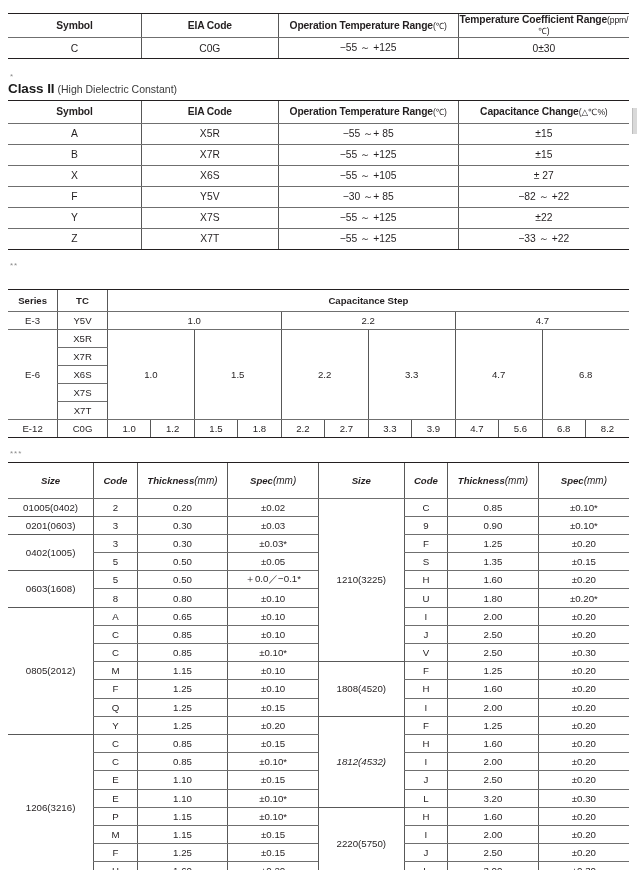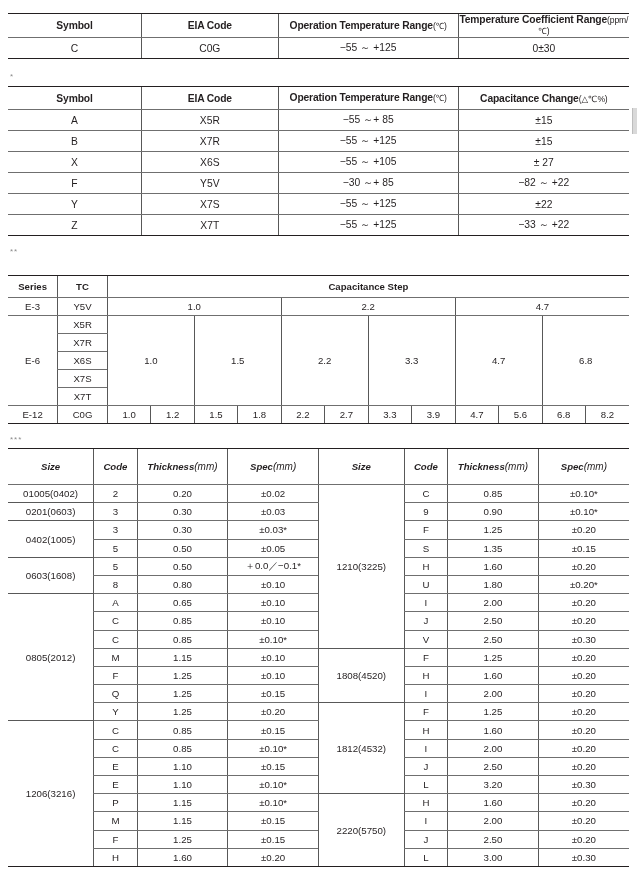--- a/index.html
+++ b/index.html
@@ -106,6 +106,10 @@
 
   <div style="height:14px"></div>
   <div class="stars">*</div>
+  <div class="sect-head">
+    <span class="cls">Class II</span>
+    <span class="sub">(High Dielectric Constant)</span>
+  </div>
   <table class="tbl-cls" id="t-class2">
       <colgroup>
         <col style="width: 21.5%;">

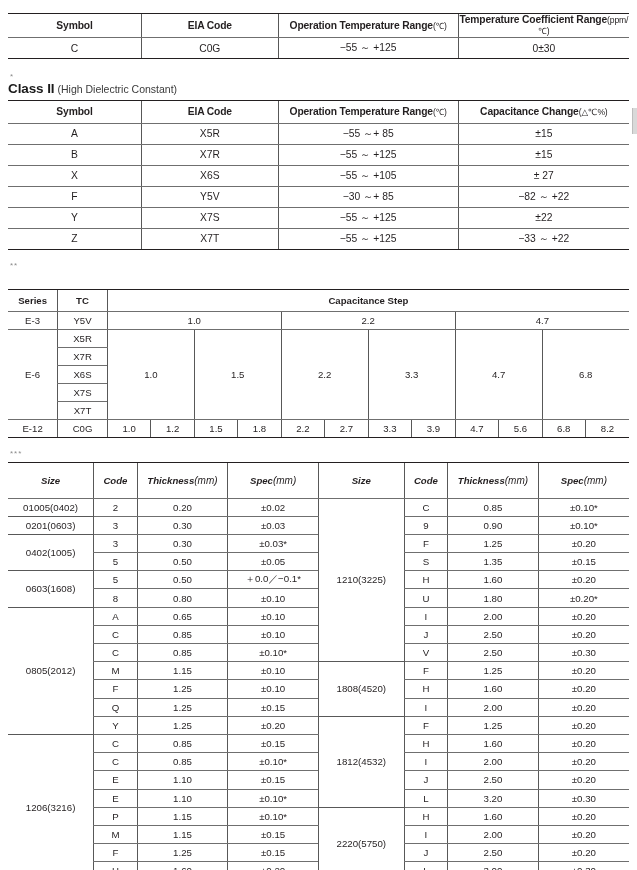--- a/index.html
+++ b/index.html
@@ -369,7 +369,7 @@
           <td class="bb-thin bl">Y</td>
           <td class="bb-thin bl">1.25</td>
           <td class="bb-thin bl">±0.20</td>
-          <td class="sizecell bb-thin bl" rowspan="5" style="border-bottom: 0.8px solid rgb(88, 88, 88);">1812(4532)</td>
+          <td class="sizecell bb-thin bl" rowspan="5" style="border-bottom: 0.8px solid rgb(88, 88, 88); font-style: italic;">1812(4532)</td>
           <td class="bb-thin bl">F</td>
           <td class="bb-thin bl">1.25</td>
           <td class="bb-thin bl">±0.20</td>

